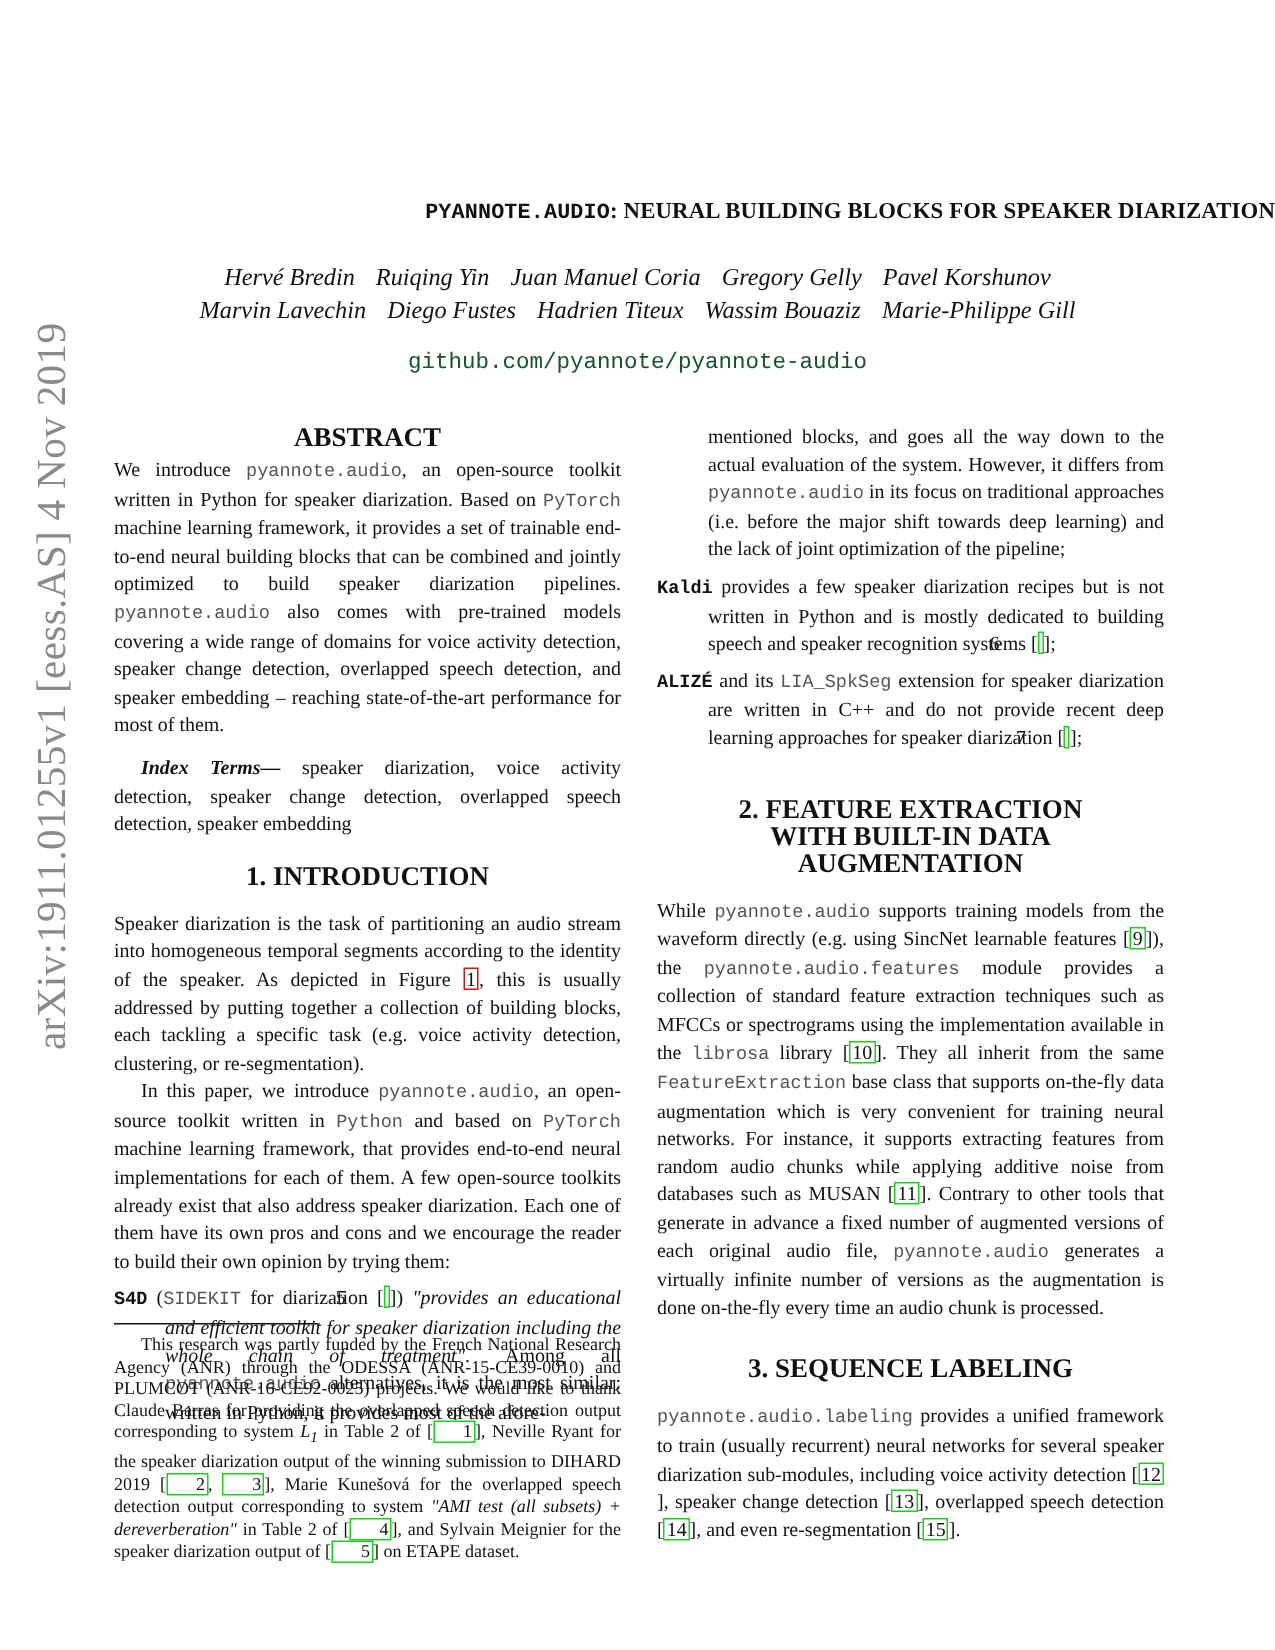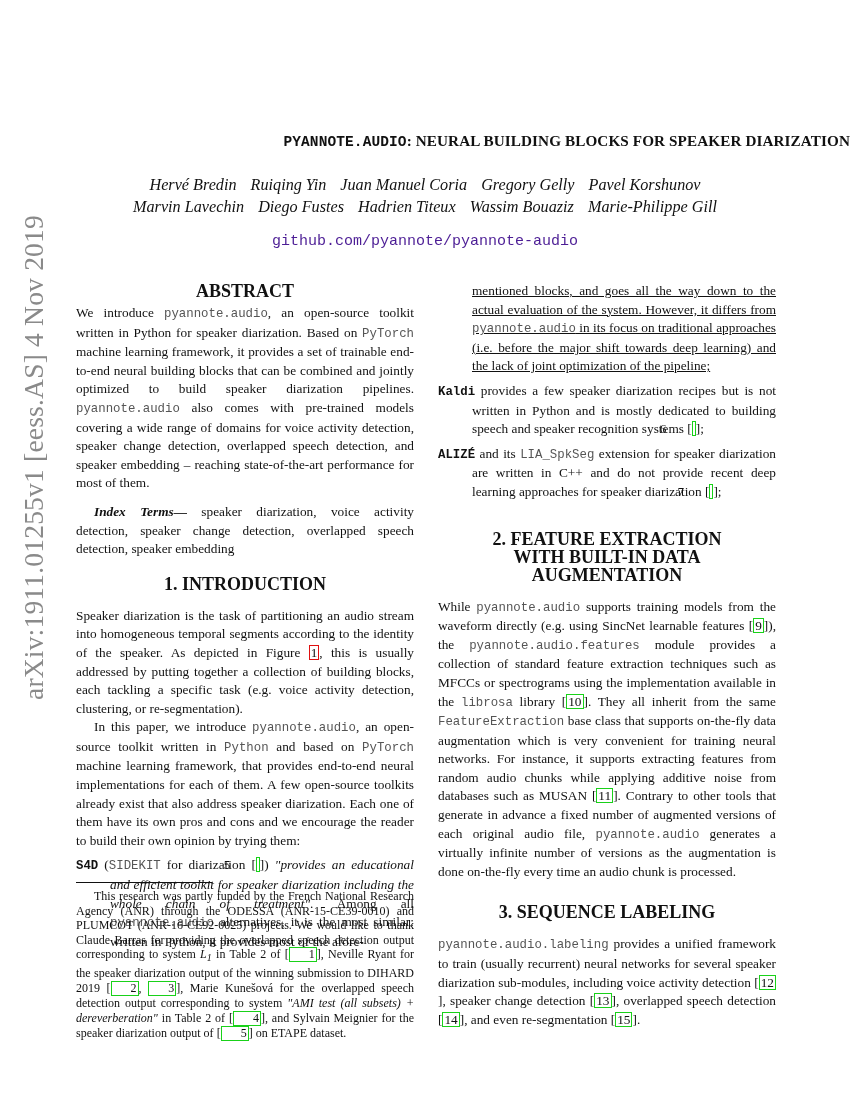--- a/index.html
+++ b/index.html
@@ -14,7 +14,7 @@
              font-style: italic; font-size: 16.2px; line-height: 22px; }
   .authors span { margin: 0 5px; }
   .repo { position: absolute; top: 233px; left: 0; width: 850px; text-align: center;
-          font-family: "Liberation Mono", "DejaVu Sans Mono", monospace; font-size: 15px; color: #4c1d95; }
+          font-family: "Liberation Mono", "DejaVu Sans Mono", monospace; font-size: 15px; color: #14532d; }
   .stamp { position: absolute; left: 18px; top: 700px; transform-origin: 0 0; transform: rotate(-90deg);
            font-family: "Liberation Serif", "DejaVu Serif", serif; font-size: 27.5px; color: #8a8a8a;
            white-space: nowrap; letter-spacing: 0.2px; }

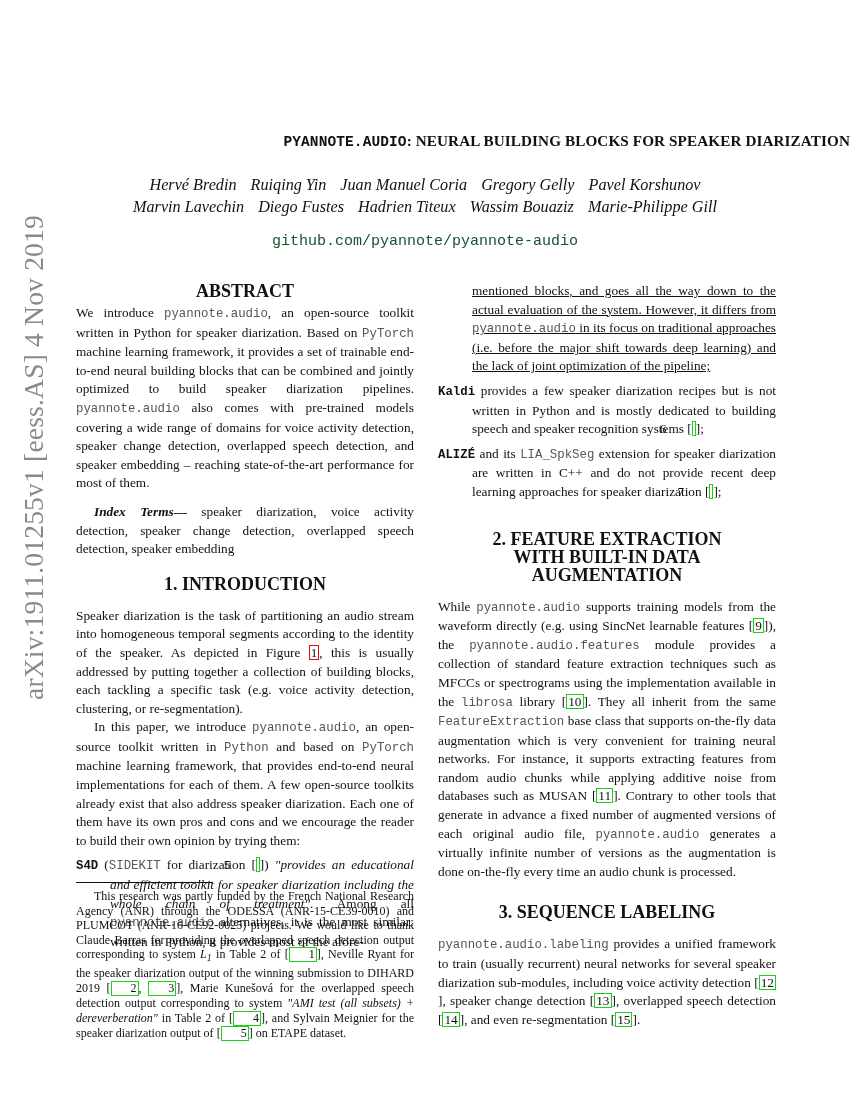--- a/index.html
+++ b/index.html
@@ -92,7 +92,7 @@
 </div>
 
 <div class="col col-right">
-  <p style="padding-left:34px;text-decoration:underline;">
+  <p style="padding-left:34px;">
     <span>mentioned blocks, and goes all the way down to the actual evaluation of the system. However, it differs from </span><span class="mono">pyannote.audio</span><span> in its focus on traditional approaches (i.e. before the major shift towards deep learning) and the lack of joint optimization of the pipeline;</span>
   </p>
   <p class="item">

